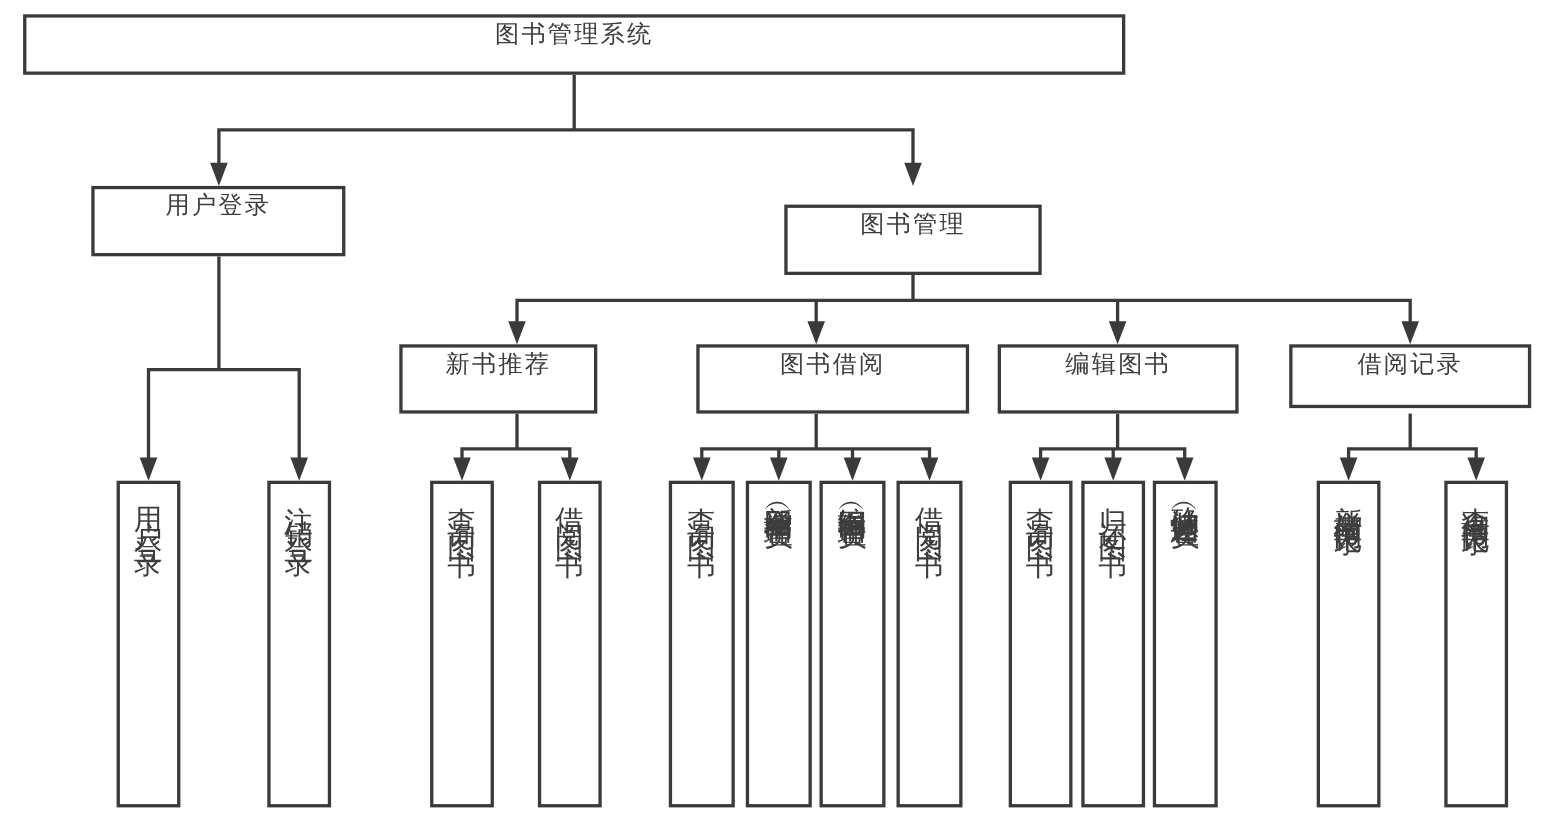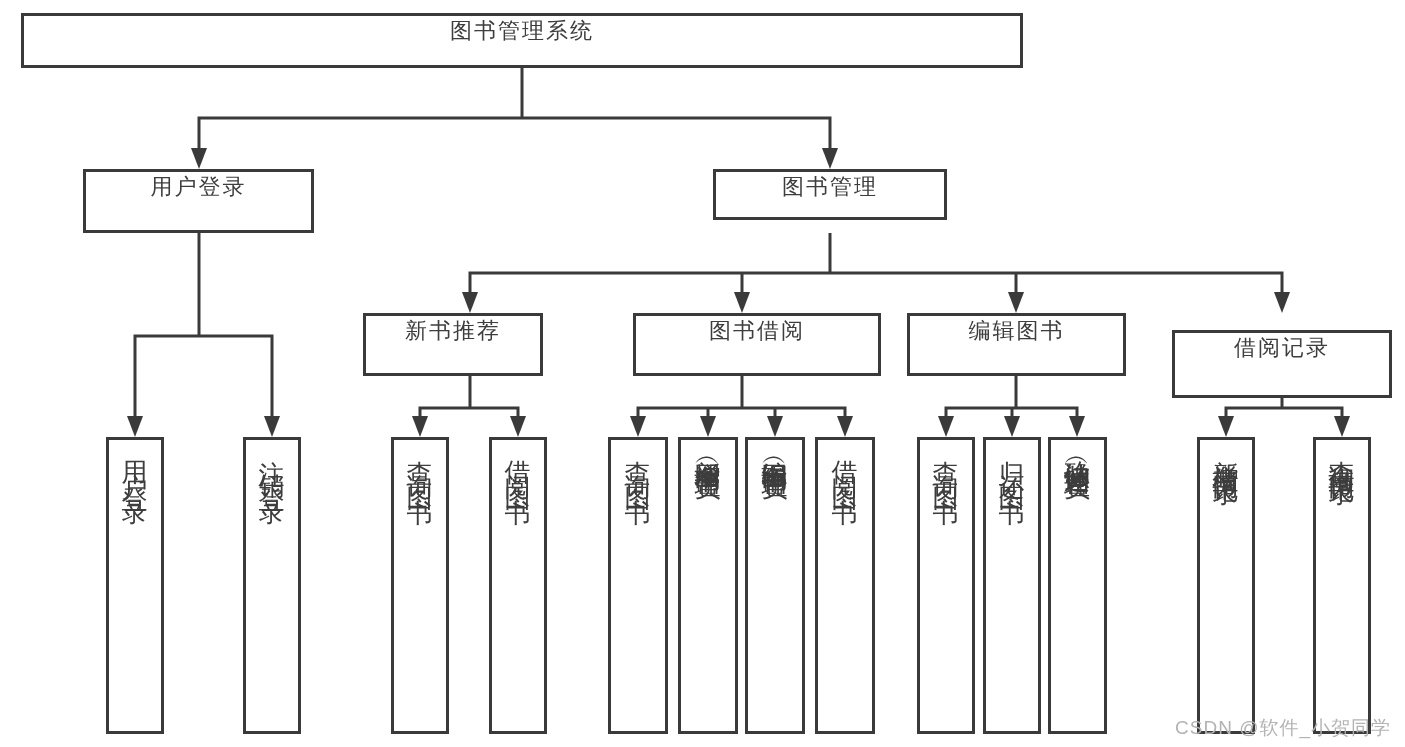--- a/index.html
+++ b/index.html
@@ -110,7 +110,7 @@
   <div class="box" style="left:83px;top:169px;width:231px;height:64px">
     <span class="h-label">用户登录</span>
   </div>
-  <div class="box" style="left:713px;top:169px;width:234px;height:51px">
+  <div class="box" style="left:713px;top:186px;width:234px;height:64px">
     <span class="h-label">图书管理</span>
   </div>
 

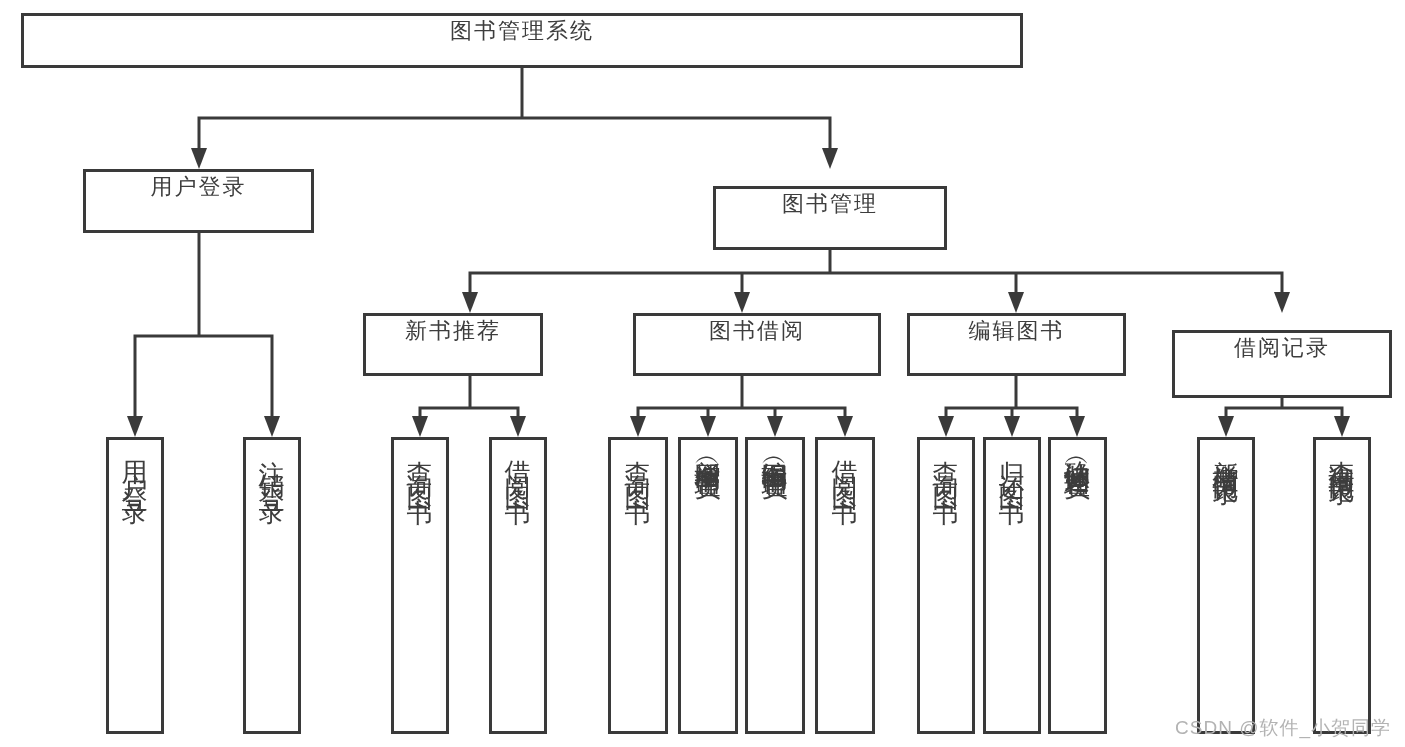--- a/index.html
+++ b/index.html
@@ -123,7 +123,7 @@
   <div class="box" style="left:907px;top:313px;width:219px;height:63px">
     <span class="h-label">编辑图书</span>
   </div>
-  <div class="box" style="left:1172px;top:330px;width:220px;height:68px">
+  <div class="box" style="left:1172px;top:313px;width:220px;height:58px">
     <span class="h-label">借阅记录</span>
   </div>
 

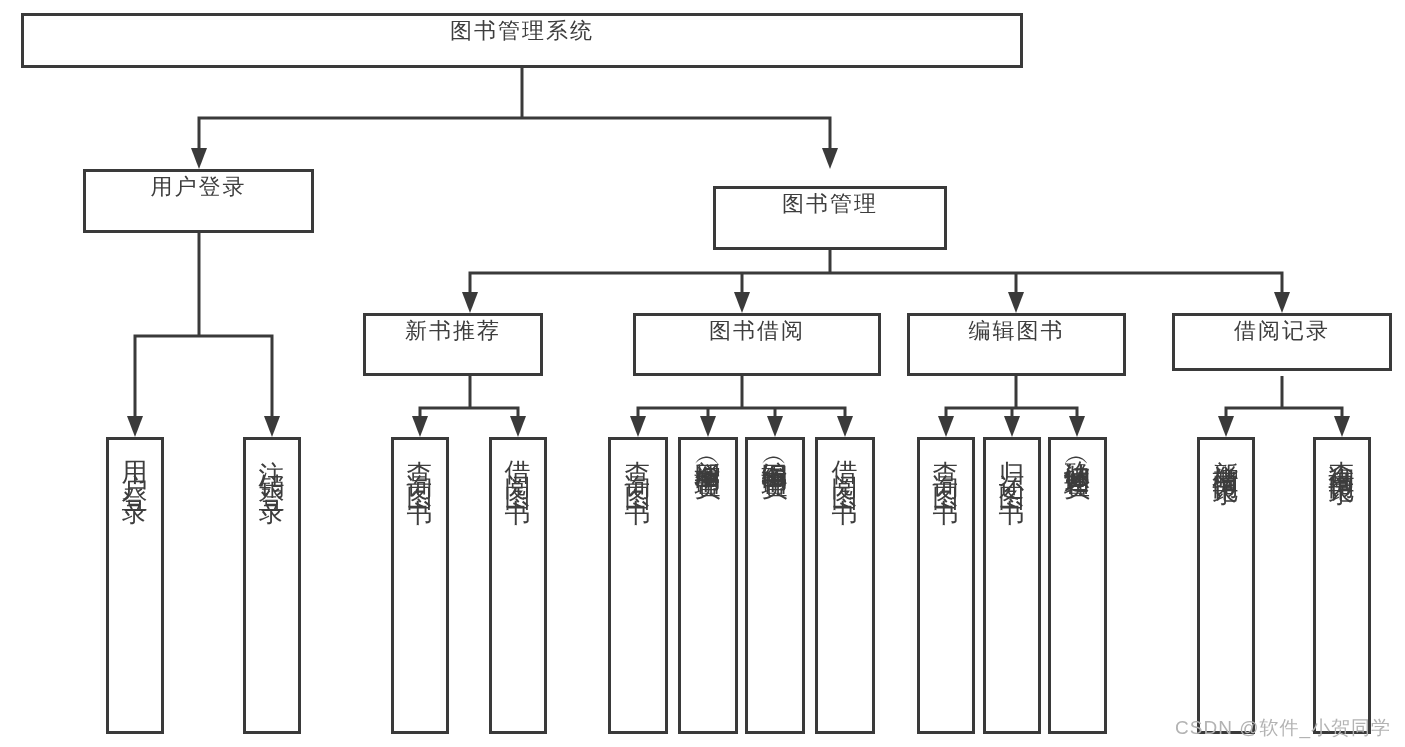--- a/index.html
+++ b/index.html
@@ -171,7 +171,6 @@
     <span class="v-label">查询借阅记录</span>
   </div>
 
-  <div class="watermark">CSDN @软件_小贺同学</div>
 
 </div>
 

